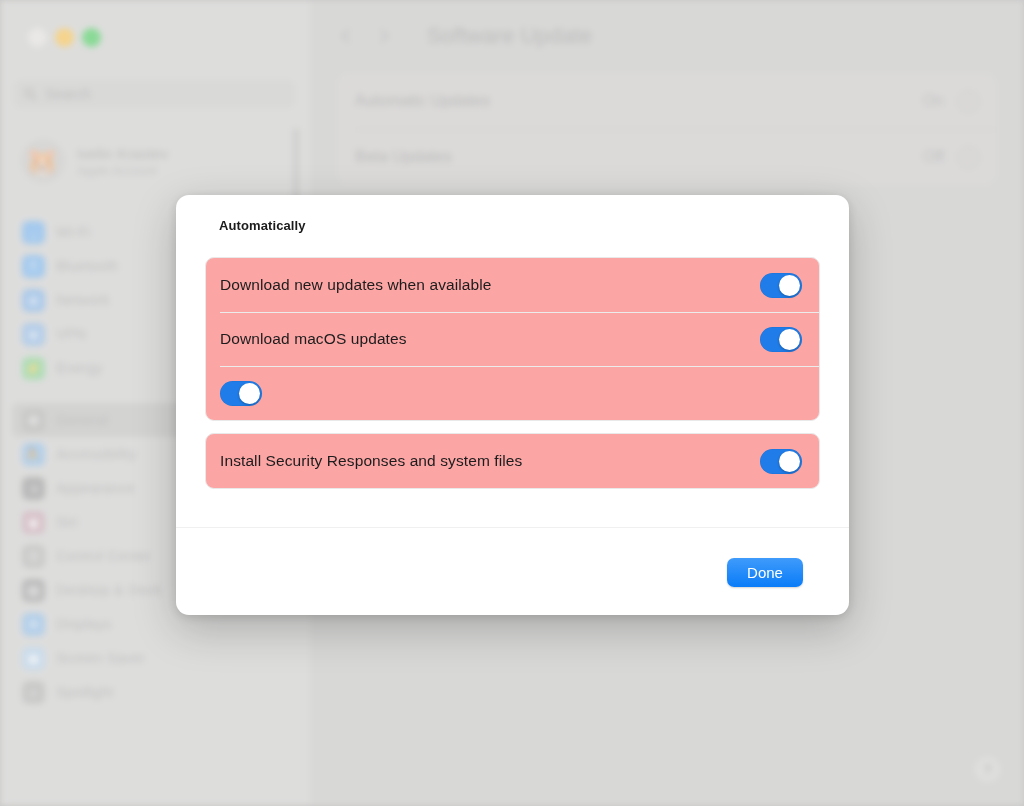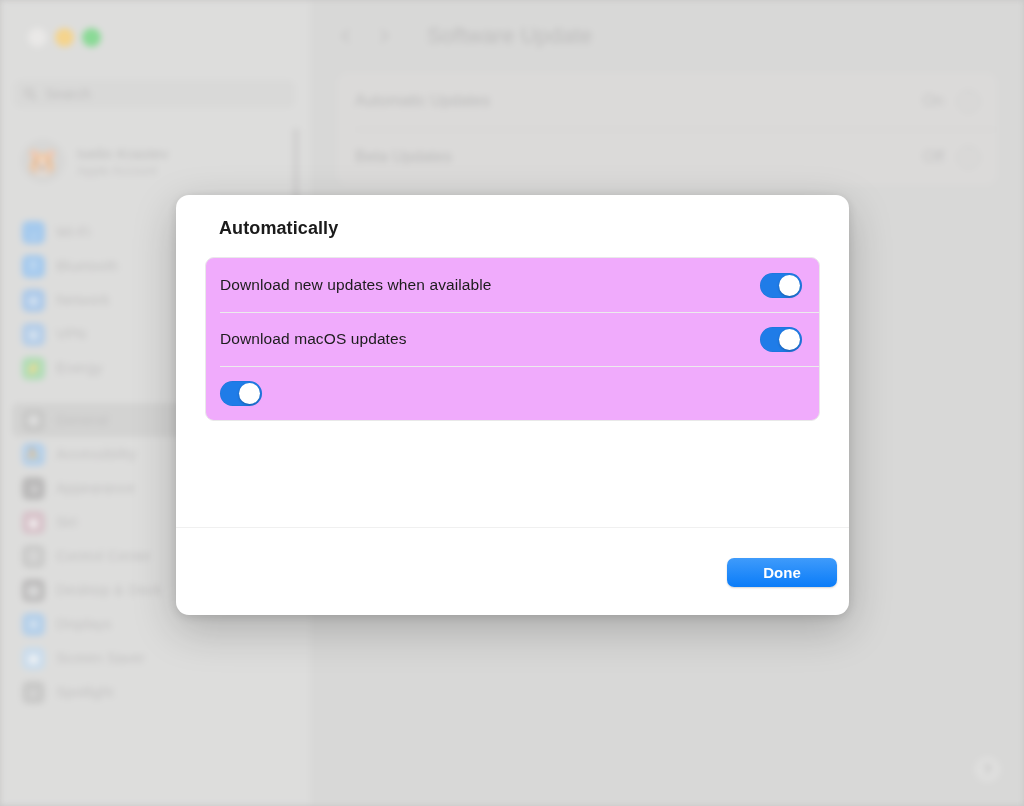--- a/index.html
+++ b/index.html
@@ -132,7 +132,7 @@
   }
   .sheet-title{
     position:absolute; left:43px; top:23px;
-    font-size:18px; font-weight:bold; color:#1b1b1b; letter-spacing:.1px;
+    font-size:13px; font-weight:bold; color:#1b1b1b; letter-spacing:.1px;
   }
   .card{
     position:absolute; left:29px; width:615px;

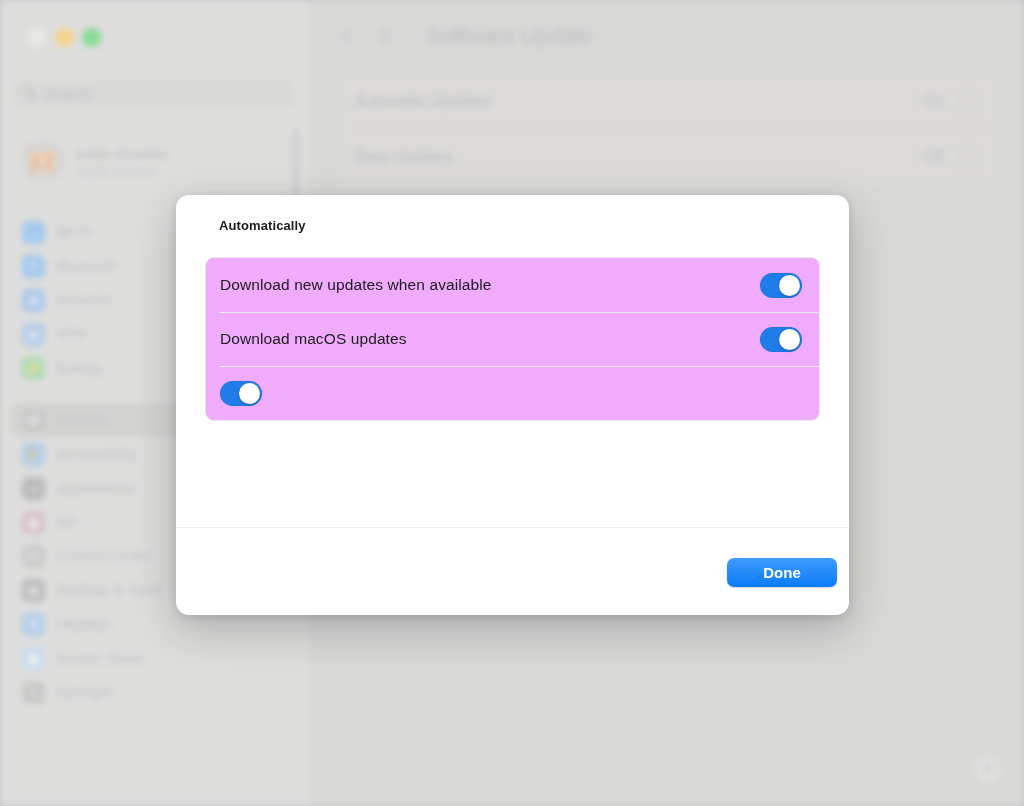--- a/index.html
+++ b/index.html
@@ -136,7 +136,7 @@
   }
   .card{
     position:absolute; left:29px; width:615px;
-    background:#f0abfc; border:1px solid #e9e9e9;
+    background:#fca5a5; border:1px solid #e9e9e9;
     border-radius:9px; overflow:hidden;
   }
   .card.primary{ top:62px; }

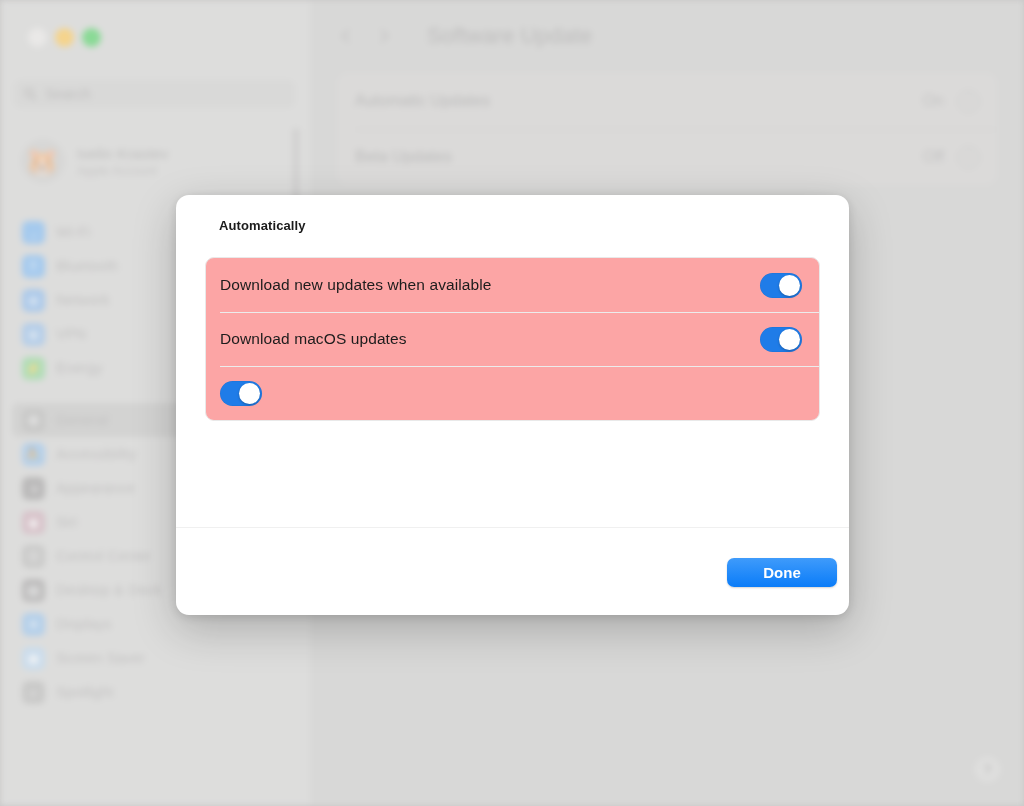--- a/index.html
+++ b/index.html
@@ -326,6 +326,14 @@
           </div>
         </div>
       </div>
+    <div class="card secondary" id="card-secondary">
+        <div class="cardrow">
+          <span class="crow-label">Install Security Responses and system files</span>
+          <div class="toggle">
+            <div class="knob"></div>
+          </div>
+        </div>
+      </div>
 
     <div class="sheet-sep"></div>
 

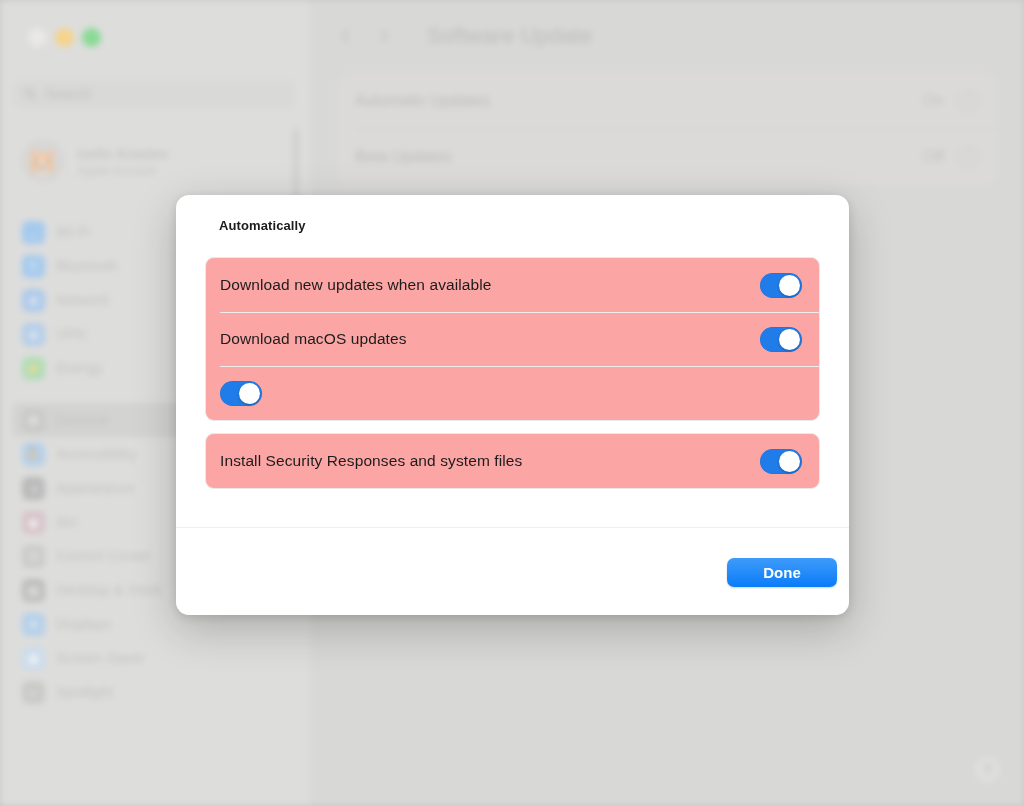--- a/index.html
+++ b/index.html
@@ -169,13 +169,12 @@
   }
   .done{
     position:absolute; left:551px; top:363px;
-    width:110px; height:29px; border-radius:7px;
+    width:76px; height:29px; border-radius:7px;
     background:linear-gradient(180deg,#3f9bfb 0%,#0a7cf8 100%);
     color:#fff; font-size:15px;
     display:flex; align-items:center; justify-content:center;
     border:none; font-family:inherit;
     box-shadow:0 1px 2px rgba(0,0,0,.18);
-    font-weight:bold;
   }
 </style>
 </head>

